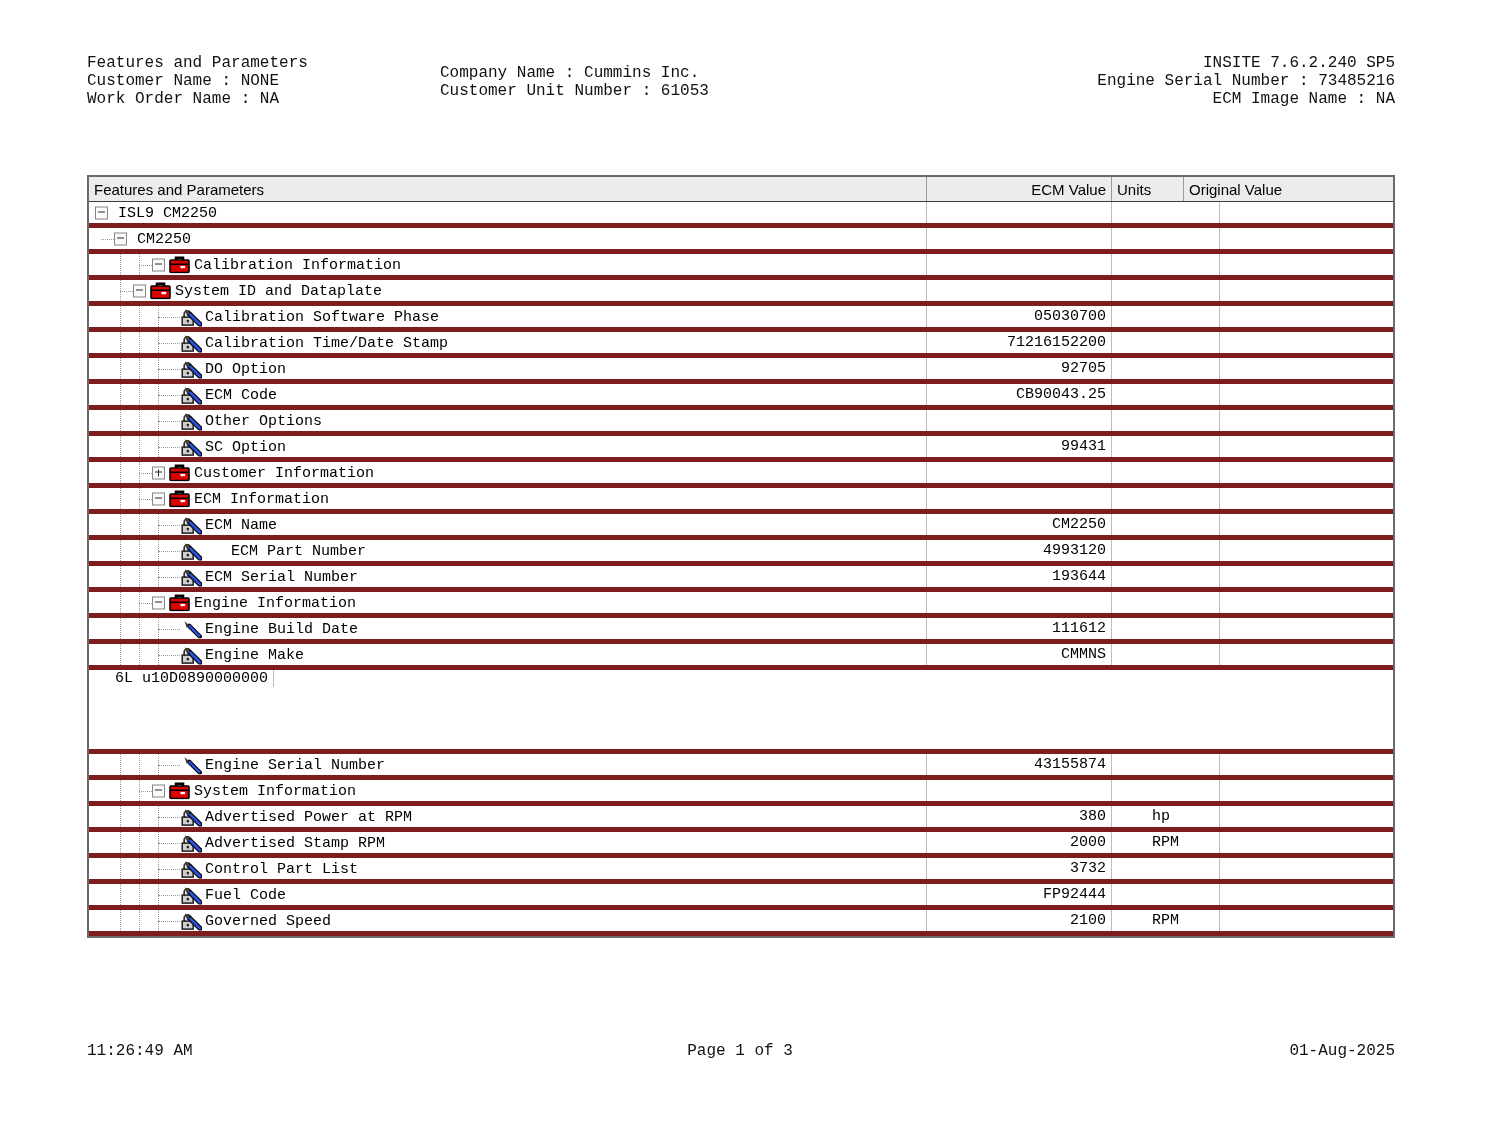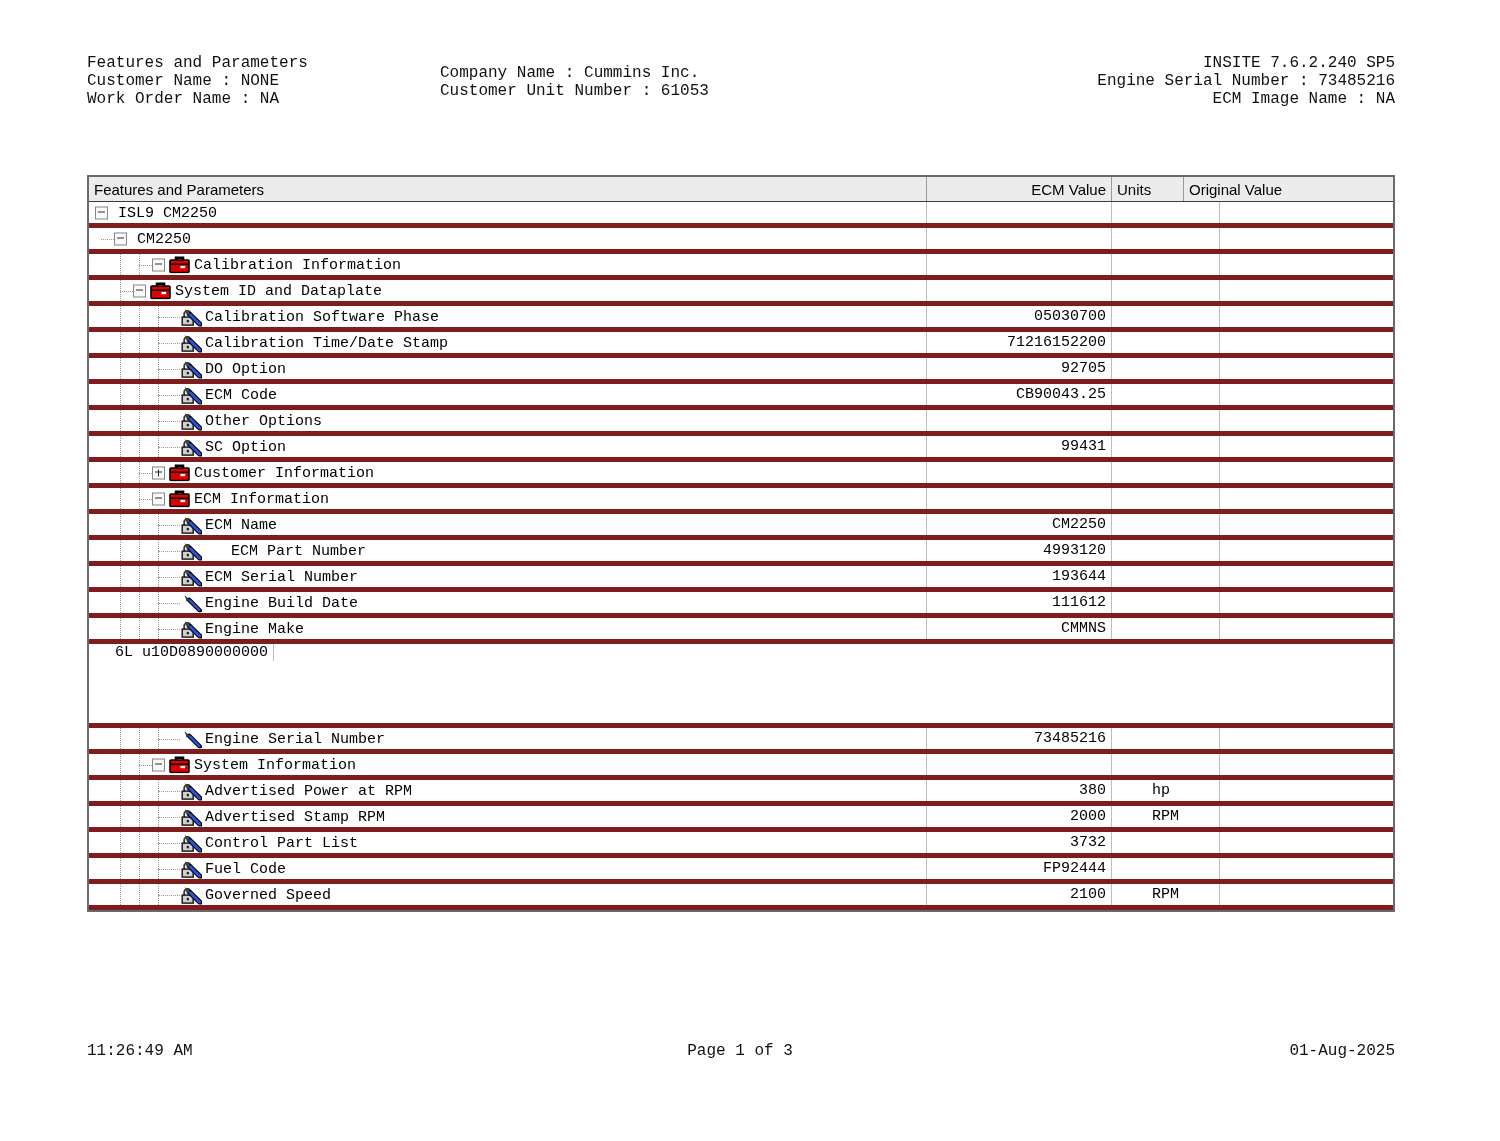--- a/index.html
+++ b/index.html
@@ -387,6 +387,28 @@
   </div>
       <div class="trow">
     <div class="c0 treecell">
+      <span class="label" style="left: 105px;">Engine Information</span>
+    <span class="guide" style="left: 31px;"></span>
+          <span class="guide" style="left: 50px;"></span>
+          <span class="conn" style="left: 50px; width: 13px;"></span>
+          <span class="expand" style="left: 63px;">
+            <i class="h"></i>
+          </span>
+          <span class="icon" style="left: 80px;">
+            <svg width="21" height="18" viewBox="0 0 21 18">
+              <path d="M7 5 V2.3 H14 V5" fill="none" stroke="#000" stroke-width="2.6"></path>
+              <rect x="1" y="4.5" width="19" height="12.5" rx="1" fill="#dd0202" stroke="#000" stroke-width="1.6"></rect>
+              <line x1="1" y1="8.7" x2="20" y2="8.7" stroke="#000" stroke-width="1.5"></line>
+              <rect x="11.5" y="10.4" width="4.6" height="2.3" fill="#fff"></rect>
+            </svg>
+          </span>
+        </div>
+    <div class="c1 valcell"></div>
+    <div class="c2 unitcell"></div>
+    <div class="c3 origcell"></div>
+  </div>
+      <div class="trow">
+    <div class="c0 treecell">
       <span class="label" style="left: 116px;">Engine Build Date</span>
     <span class="guide" style="left: 31px;"></span>
           <span class="guide" style="left: 50px;"></span>

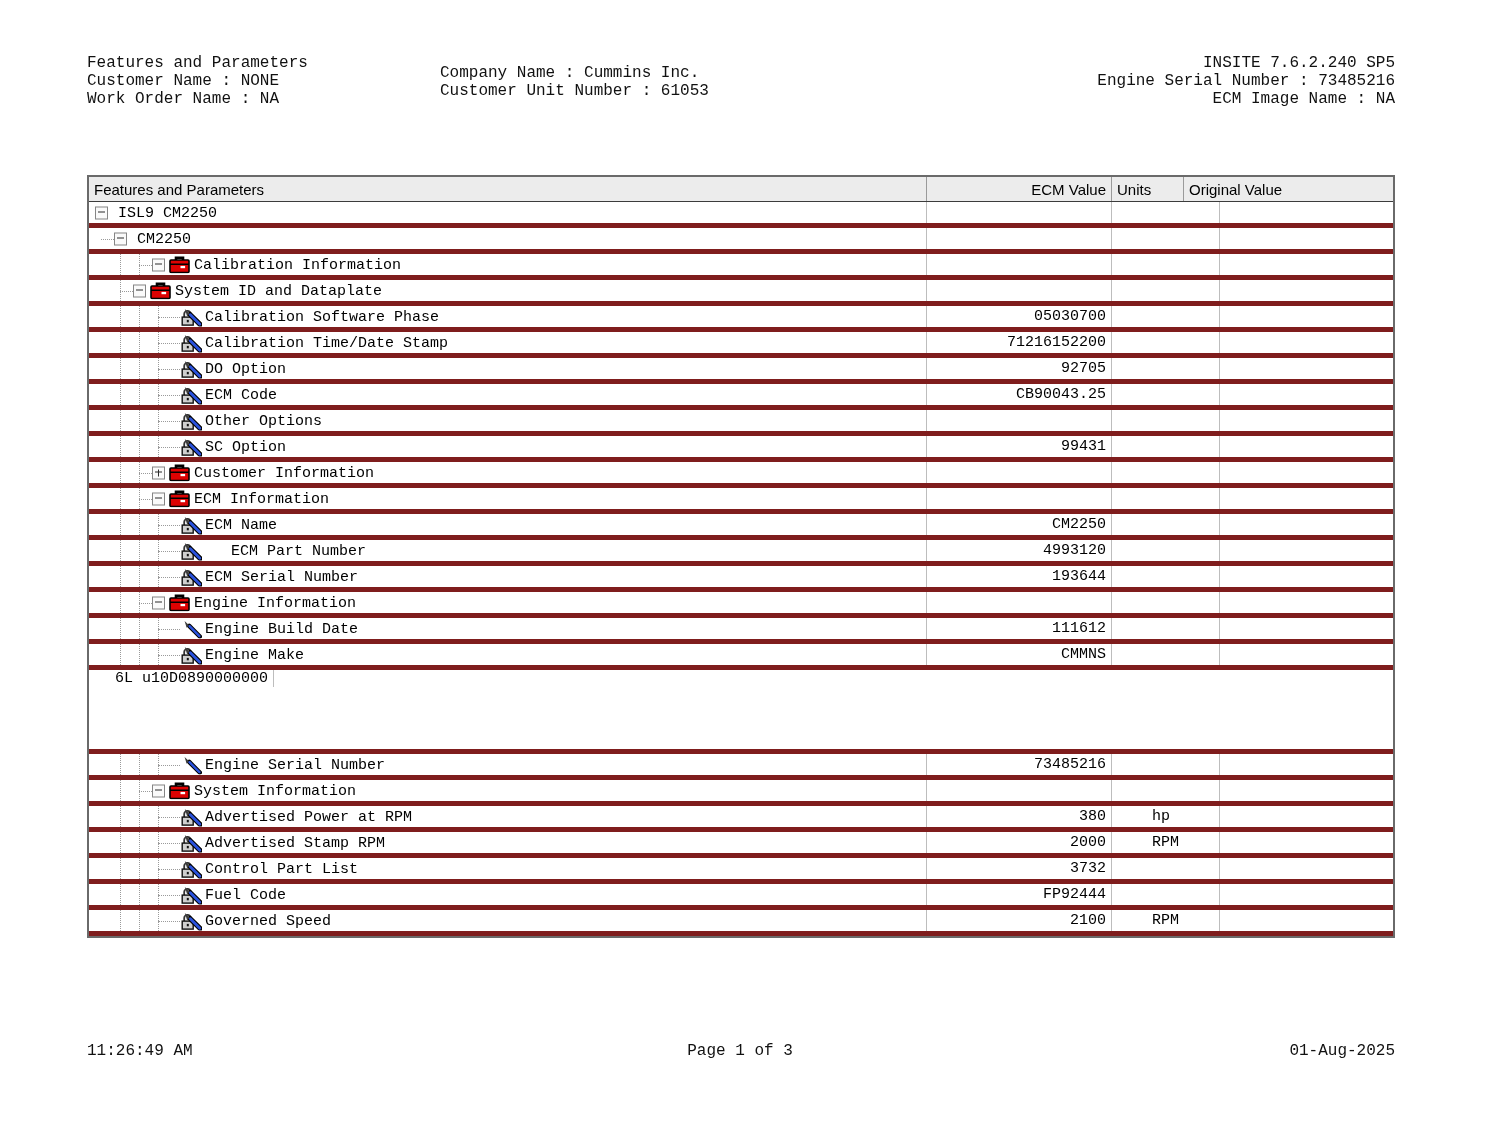--- a/index.html
+++ b/index.html
@@ -485,7 +485,7 @@
             </svg>
           </span>
         </div>
-    <div class="c1 valcell">73485216</div>
+    <div class="c1 valcell">43155874</div>
     <div class="c2 unitcell"></div>
     <div class="c3 origcell"></div>
   </div>

